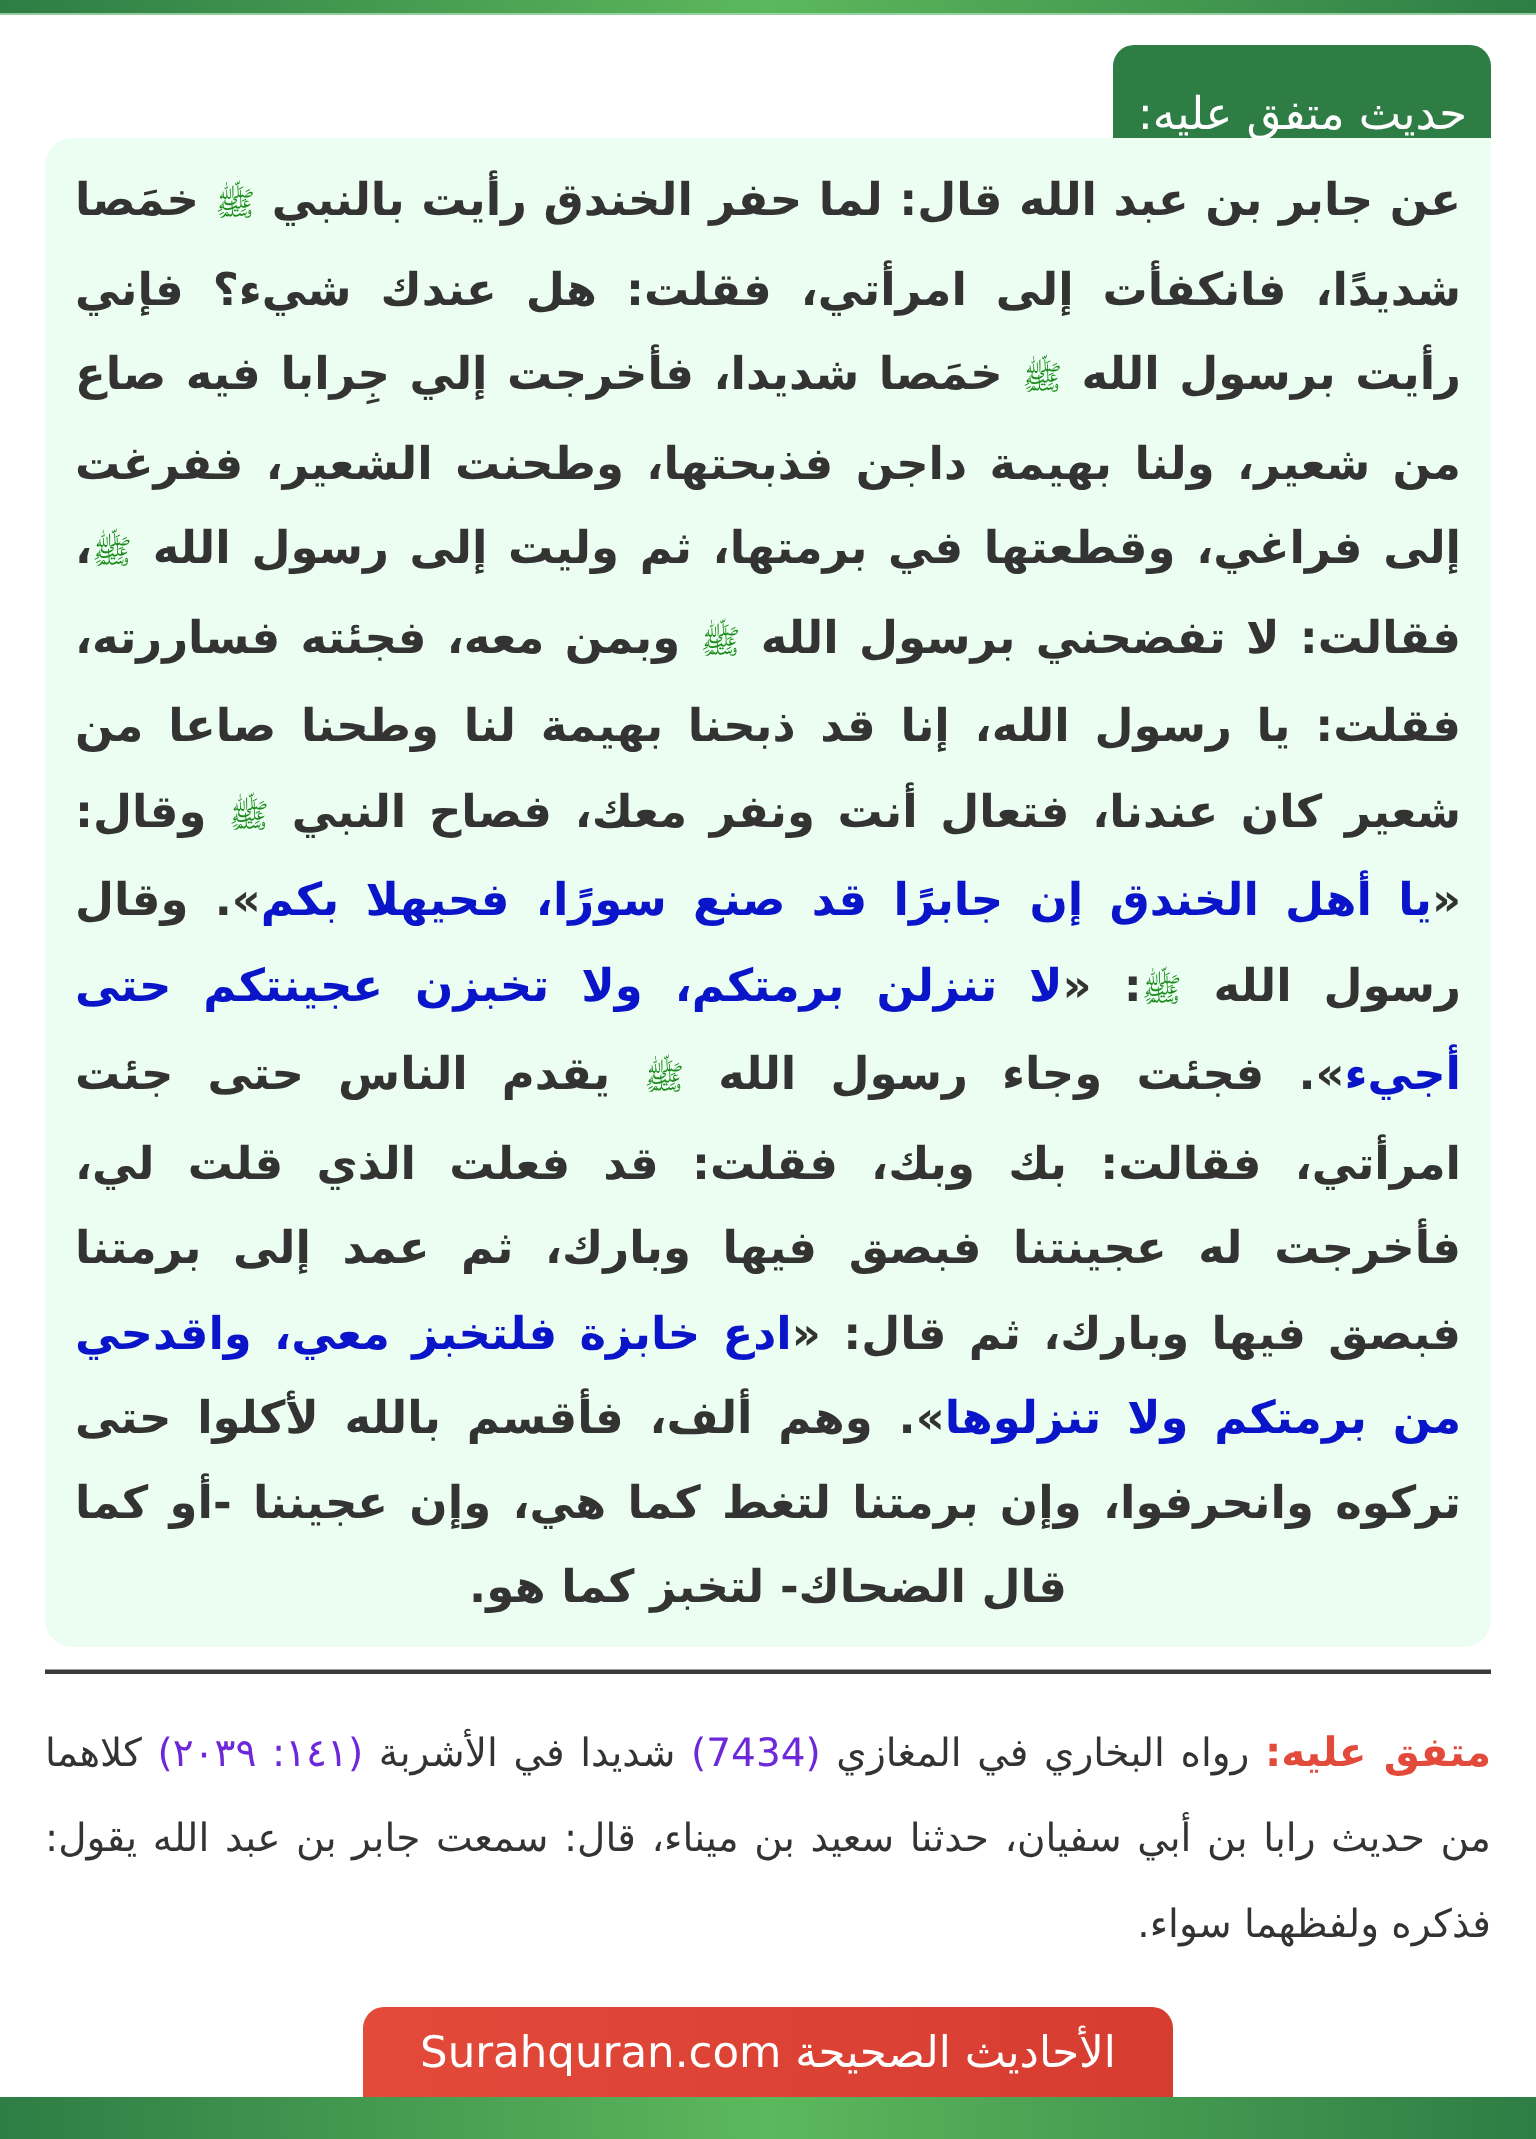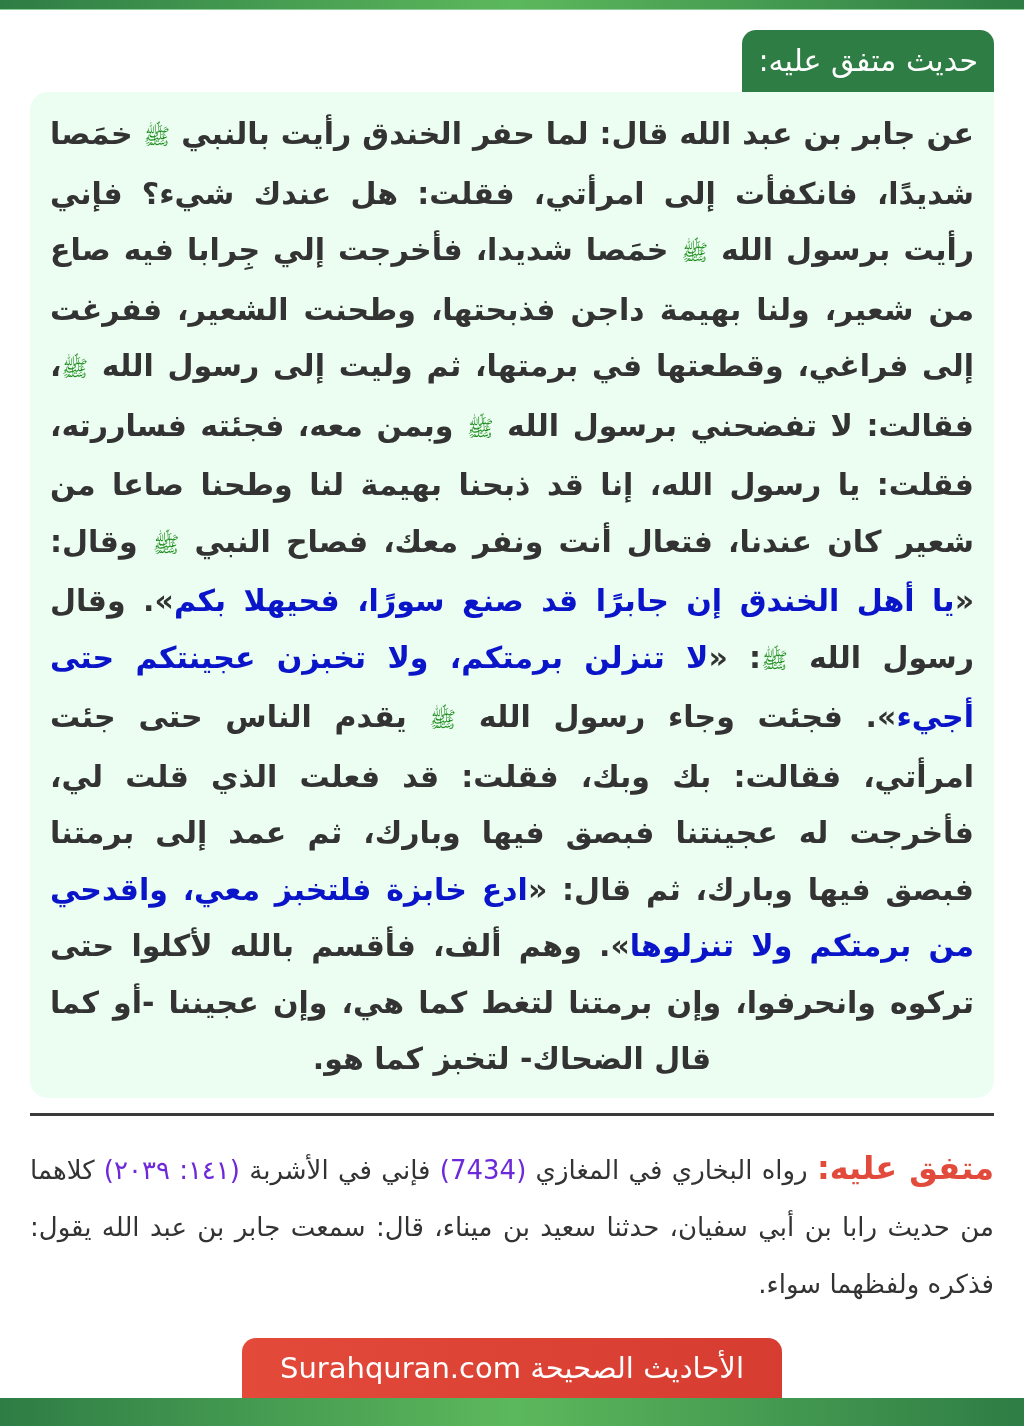--- a/index.html
+++ b/index.html
@@ -32,7 +32,7 @@
       top: 30px;
       right: 30px;
       height: 62px;
-      padding: 0 16px;
+      padding: 16px 16px;
       background: #2e7d45;
       border-radius: 14px 14px 0 0;
       color: #ffffff;

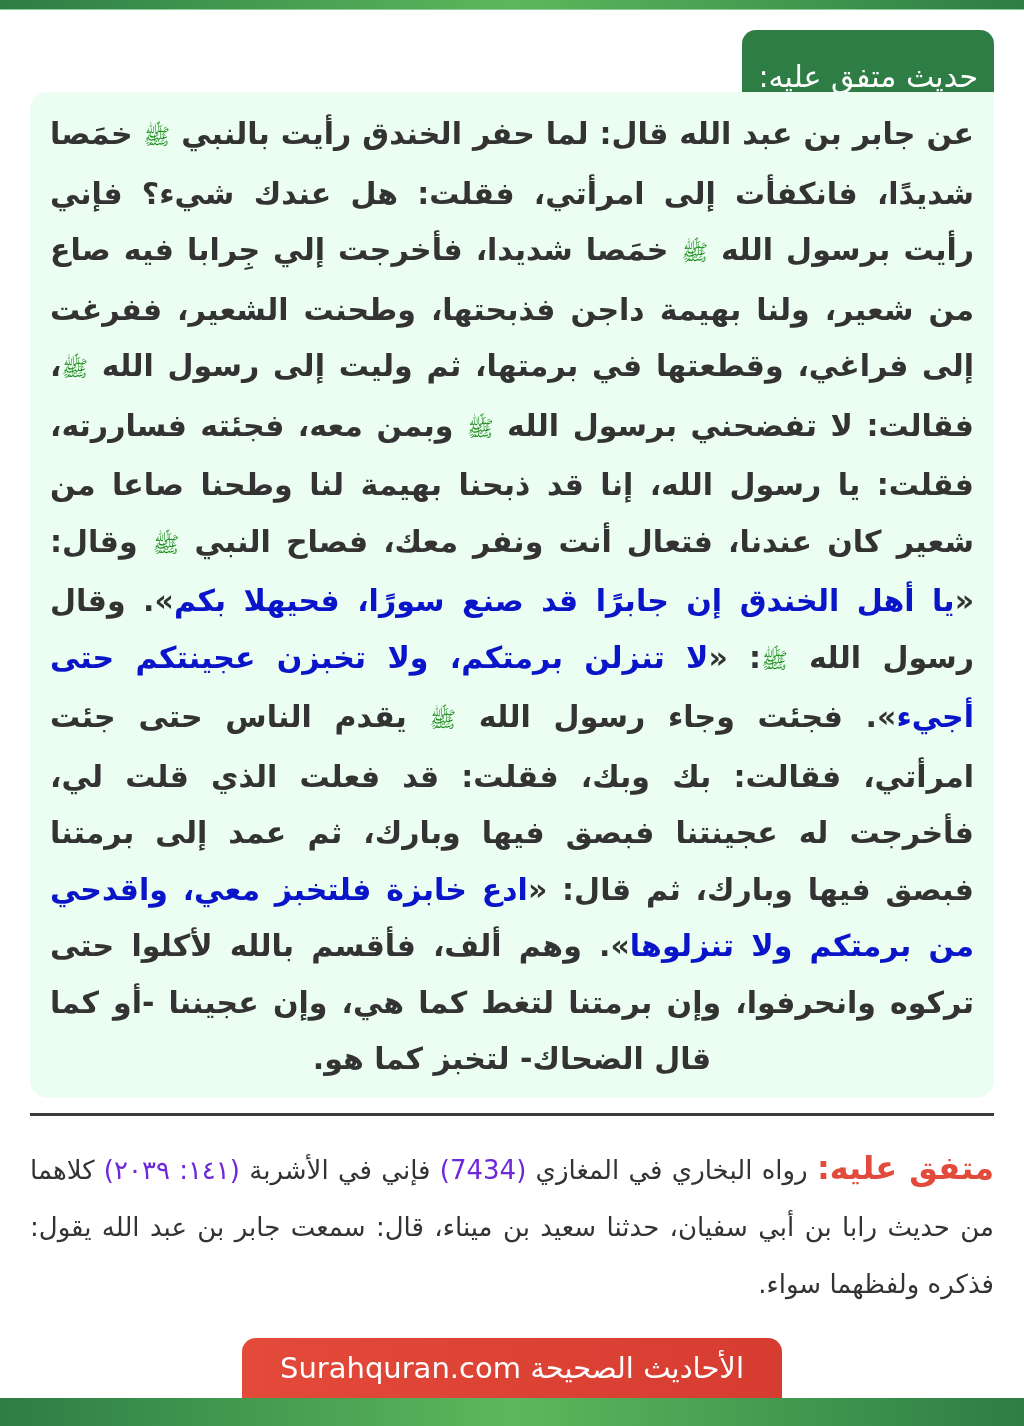--- a/index.html
+++ b/index.html
@@ -128,7 +128,7 @@
 
 <div class="divider"></div>
 
-<p class="source-text"><span class="source-label">متفق عليه:</span><span> رواه البخاري في المغازي </span><span class="ref-num">(7434)</span><span> فإني في الأشربة </span><span class="ref-num">(١٤١: ٢٠٣٩)</span><span> كلاهما من حديث رابا بن أبي سفيان، حدثنا سعيد بن ميناء، قال: سمعت جابر بن عبد الله يقول: فذكره ولفظهما سواء.</span></p>
+<p class="source-text"><span class="source-label">متفق عليه:</span><span> رواه البخاري في المغازي </span><span class="ref-num">(7434)</span><span> شديدا في الأشربة </span><span class="ref-num">(١٤١: ٢٠٣٩)</span><span> كلاهما من حديث رابا بن أبي سفيان، حدثنا سعيد بن ميناء، قال: سمعت جابر بن عبد الله يقول: فذكره ولفظهما سواء.</span></p>
 
 <div class="brand-badge">
   <span>الأحاديث الصحيحة Surahquran.com</span>

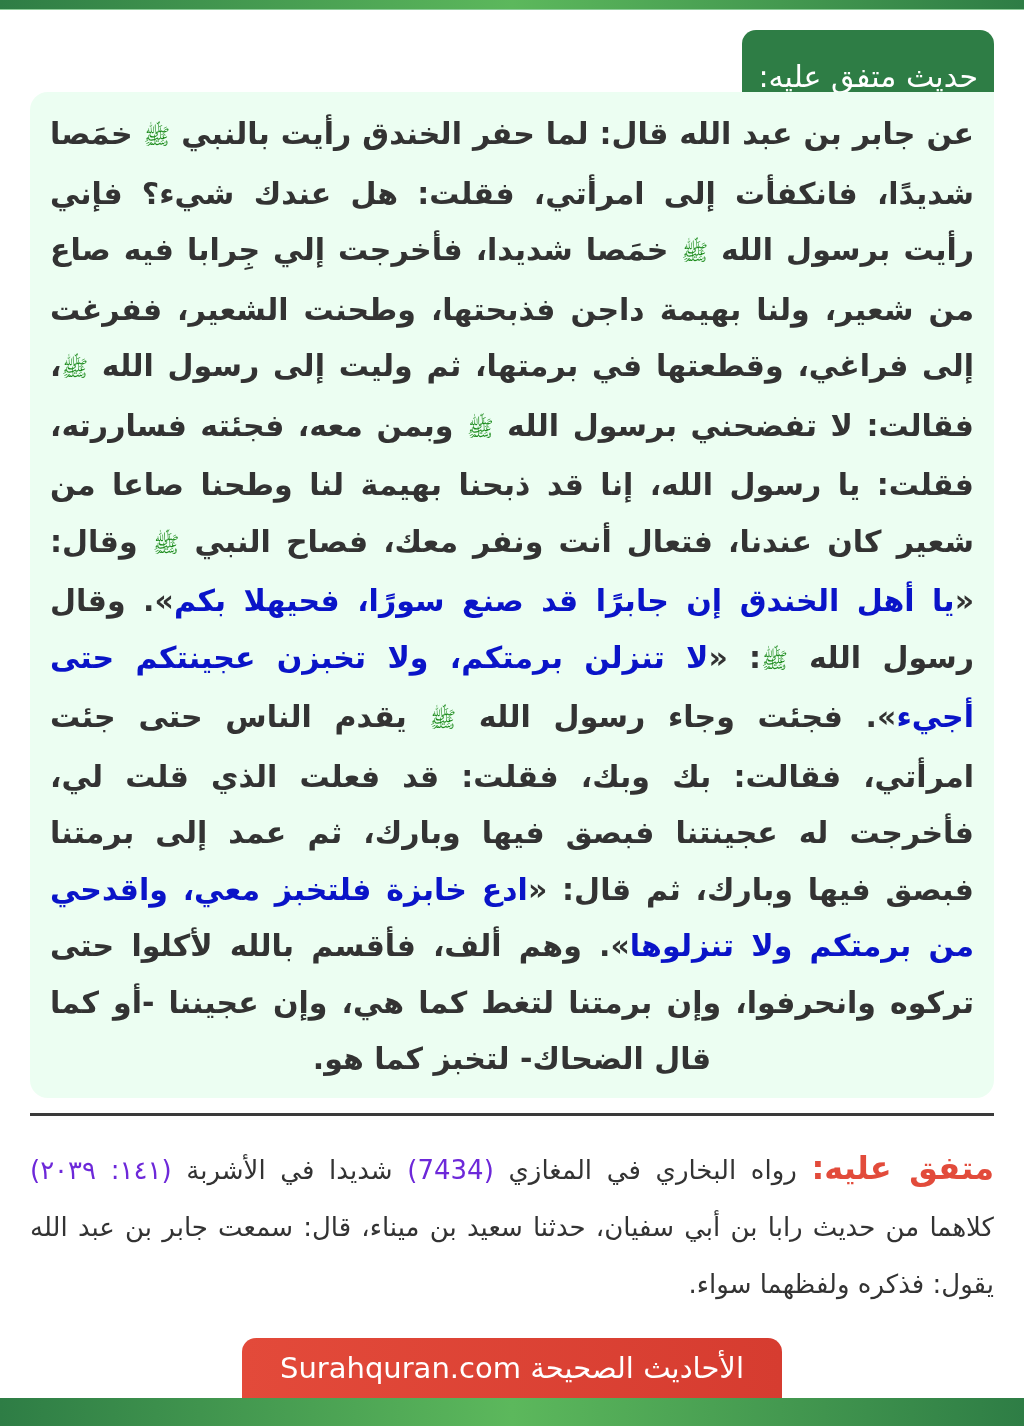--- a/index.html
+++ b/index.html
@@ -93,7 +93,7 @@
     .source-label {
       color: #e24b3b;
       font-weight: bold;
-      font-size: 32px;
+      font-size: 27px;
     }
     .ref-num {
       color: #6d28d9;

